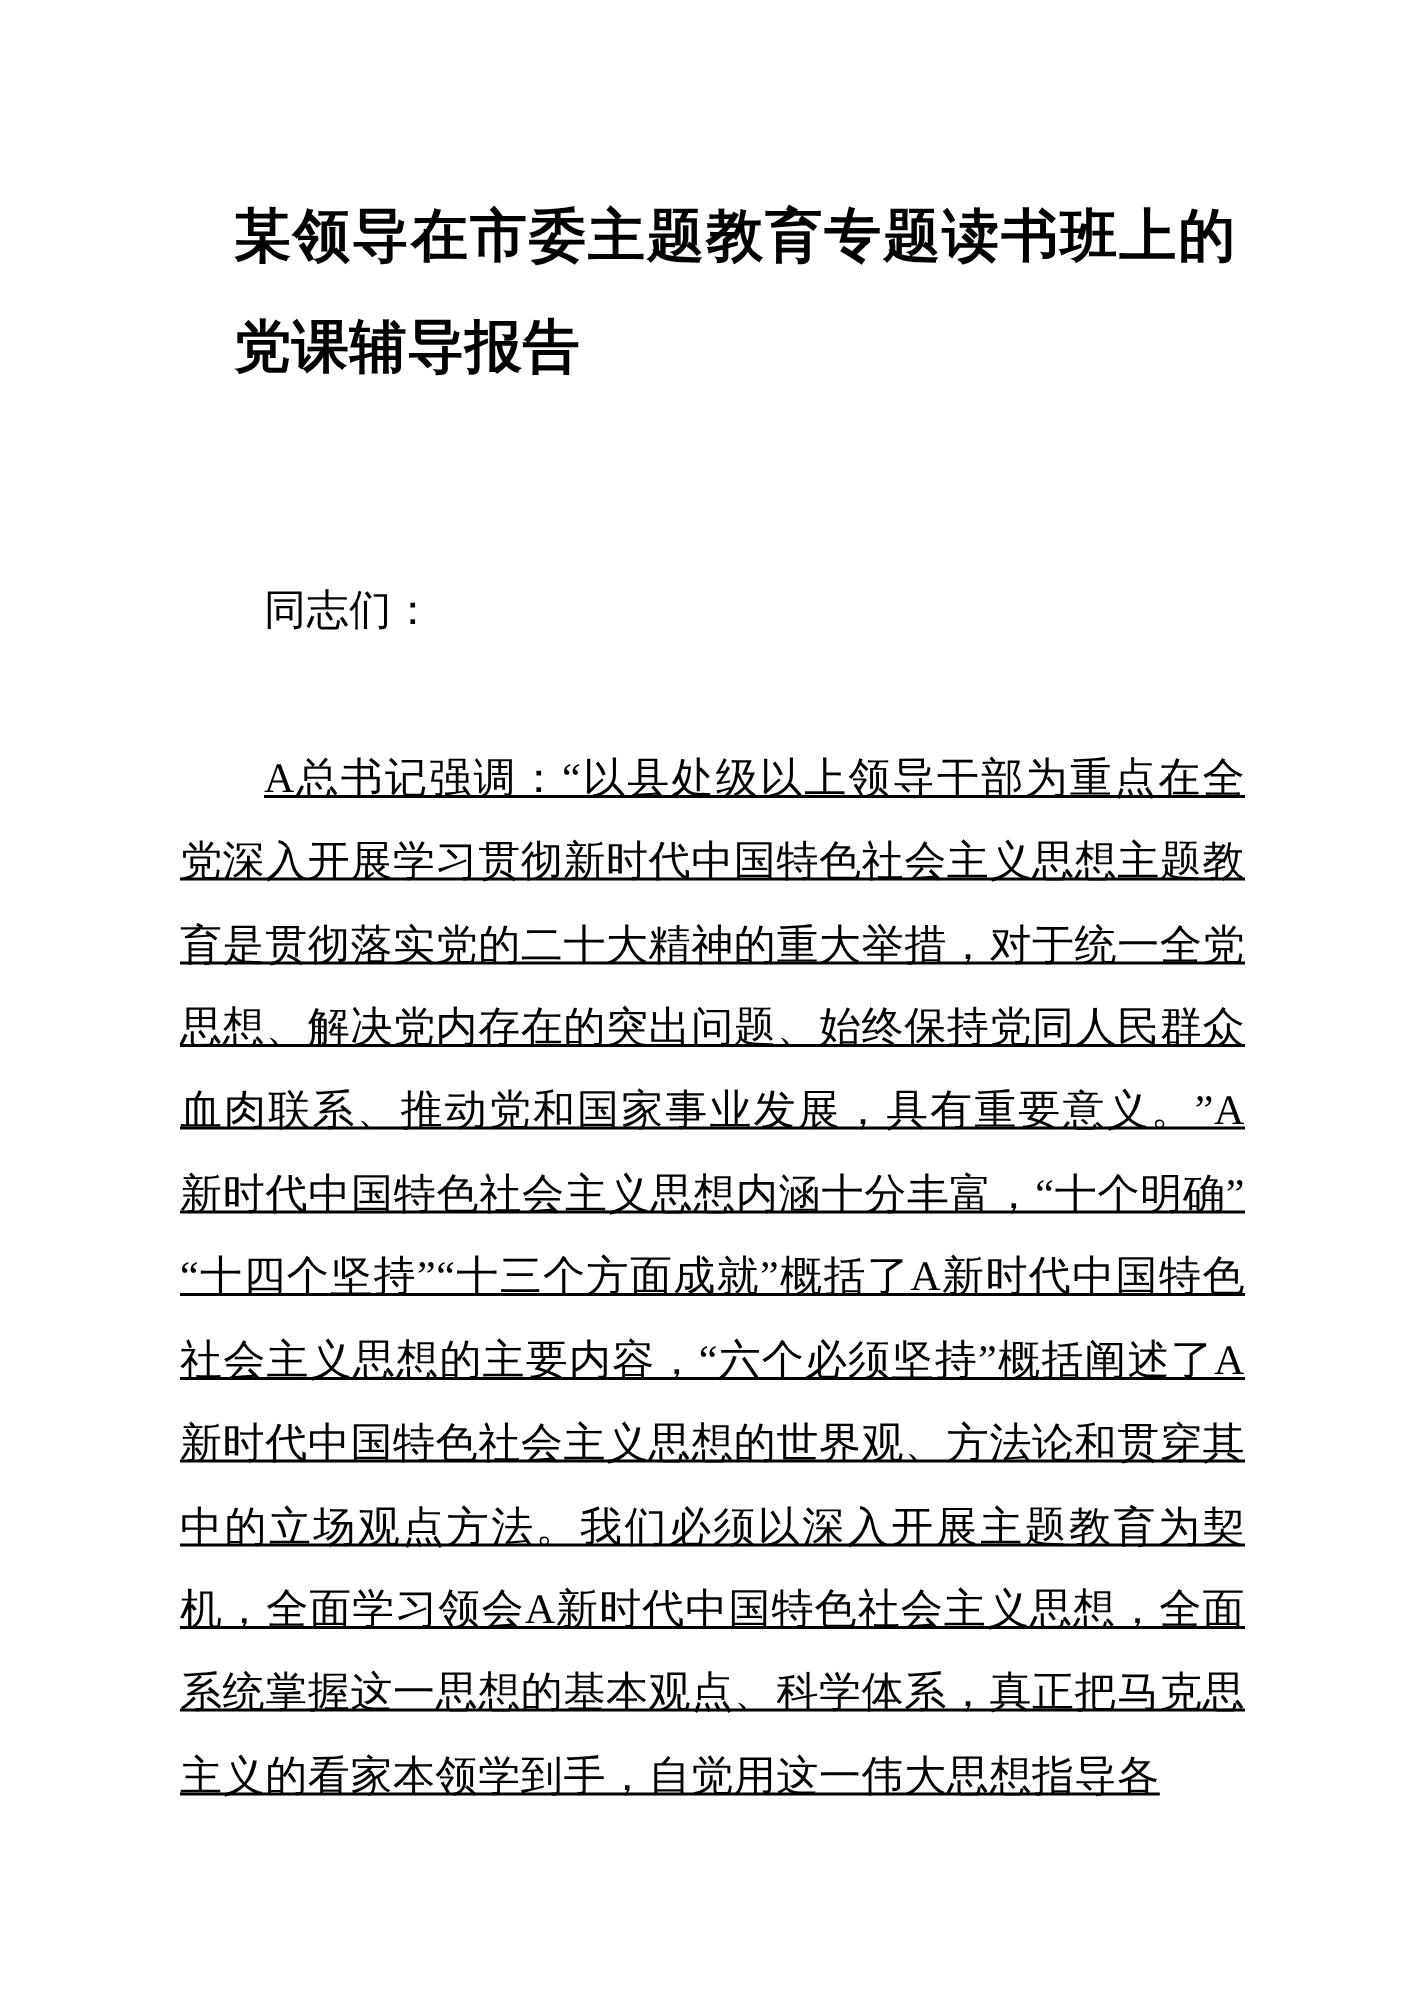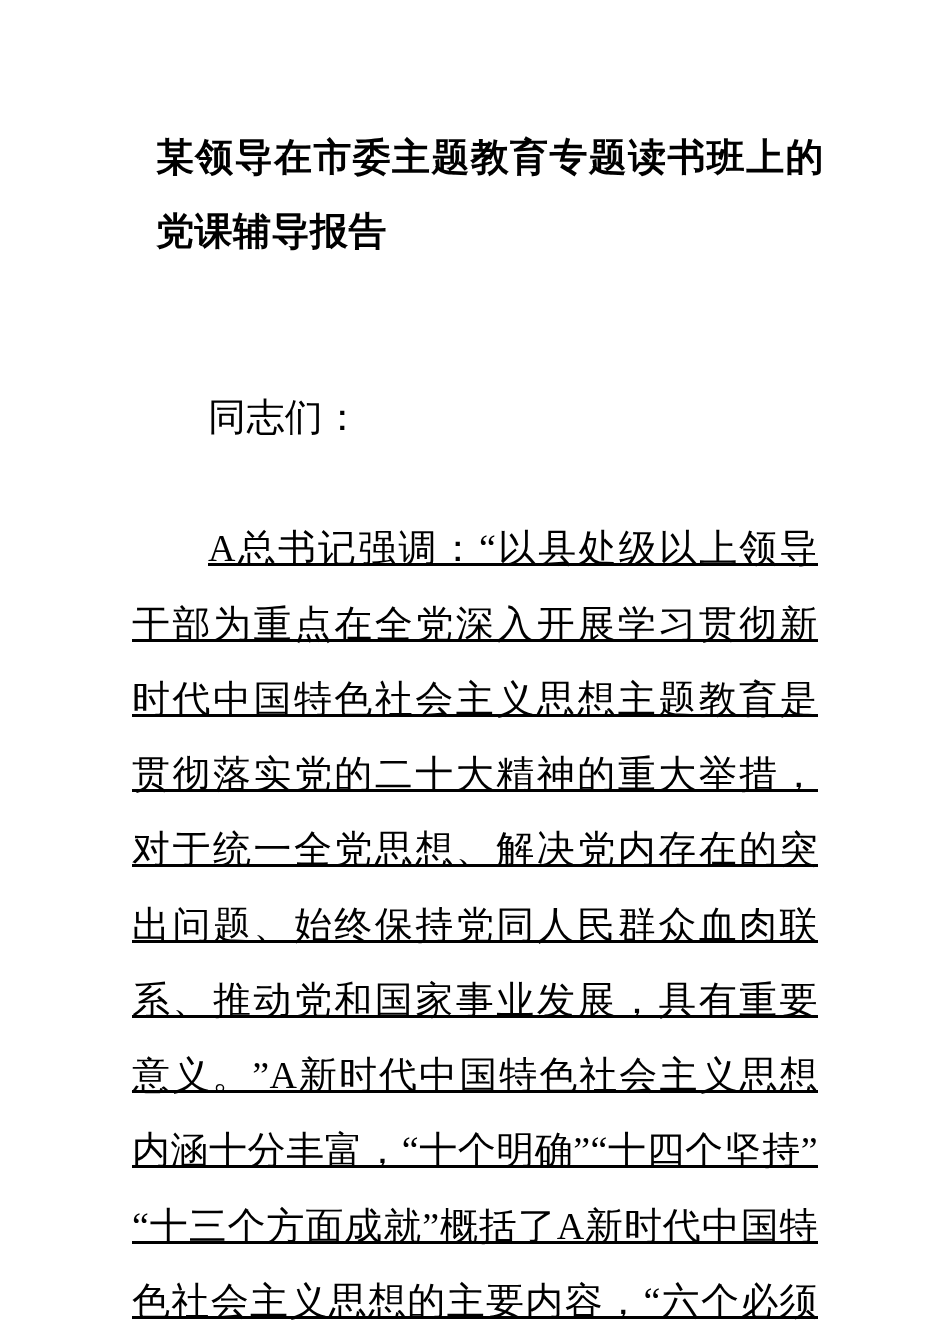--- a/index.html
+++ b/index.html
@@ -39,12 +39,12 @@
   }
   .para {
     font-family: "Liberation Serif", "DejaVu Serif", serif;
-    font-size: 38px;
+    font-size: 28px;
     line-height: 1.98;
     text-align: justify;
     text-align-last: justify;
     letter-spacing: 0.4px;
-    margin: 12px;
+    margin: 0;
     text-indent: 2em;
   }
   .para.salutation {

